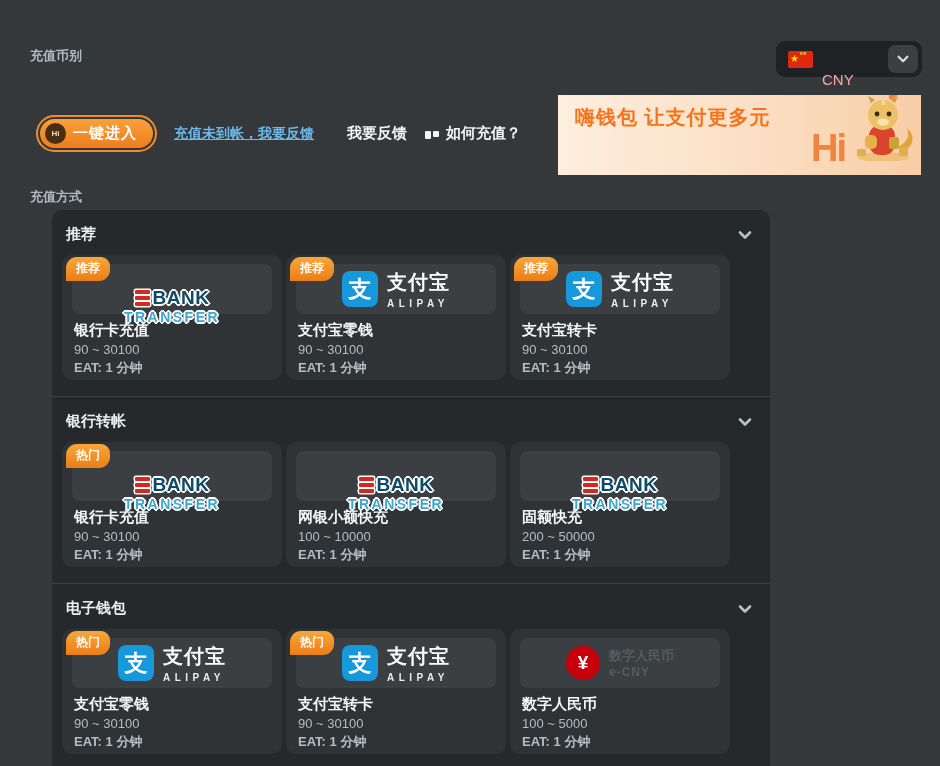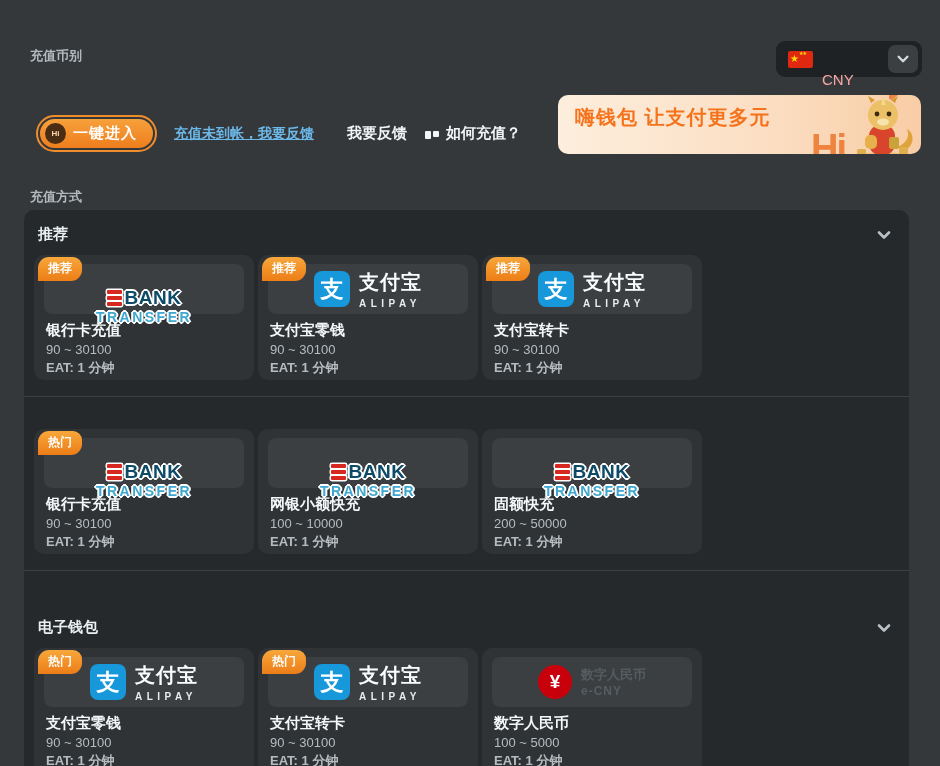--- a/index.html
+++ b/index.html
@@ -47,7 +47,7 @@
 
   
   .banner {
-    position:absolute; left:558px; top:95px; width:363px; height:59px; border-radius:10px;
+    position:absolute; left:558px; top:95px; width:363px; height:80px; border-radius:0;
     background:linear-gradient(90deg,#fdeedd 0%,#fbdfc4 55%,#f8cda6 100%);
     overflow:hidden; cursor:pointer;
   }

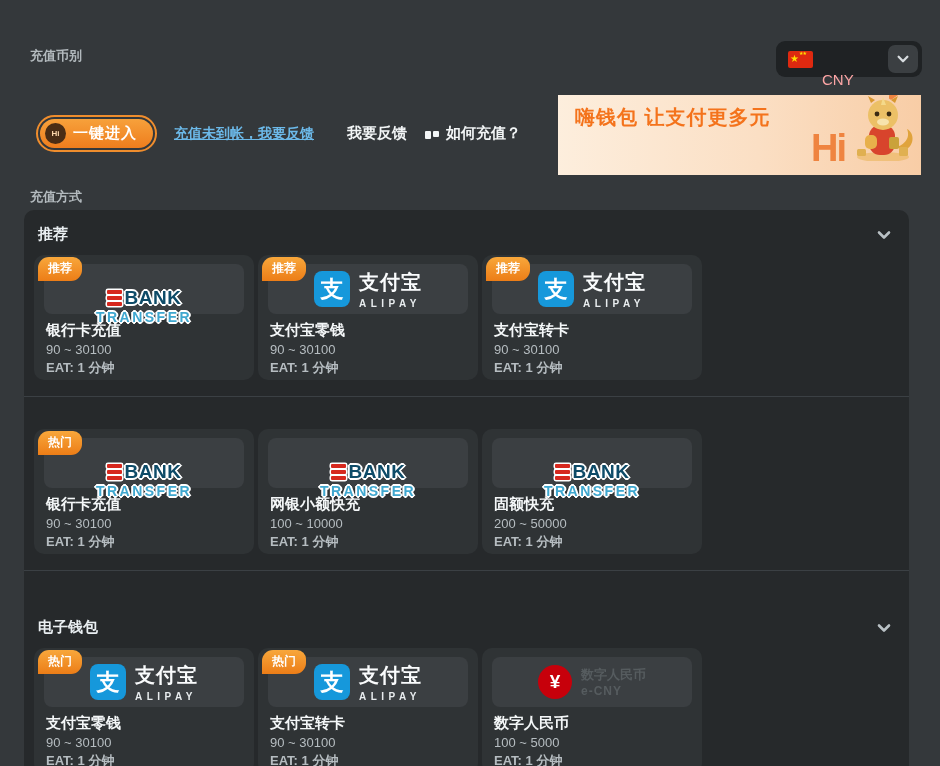--- a/index.html
+++ b/index.html
@@ -62,9 +62,9 @@
   
   .methods-label { position:absolute; left:30px; top:188px; }
   .methods-panel {
-    position:absolute; left:24px; top:210px; width:885px; height:556px;
+    position:absolute; left:52px; top:210px; width:718px; height:556px;
     background:#26292b; border-radius:10px 10px 0 0; overflow:hidden;
-    display:flex; flex-direction:column;gap:32px;
+    display:flex; flex-direction:column;
   }
   .section { border-bottom:1px solid #3b4044; padding:0 14px 16px 10px; }
   .section-header { display:flex; justify-content:space-between; align-items:center;

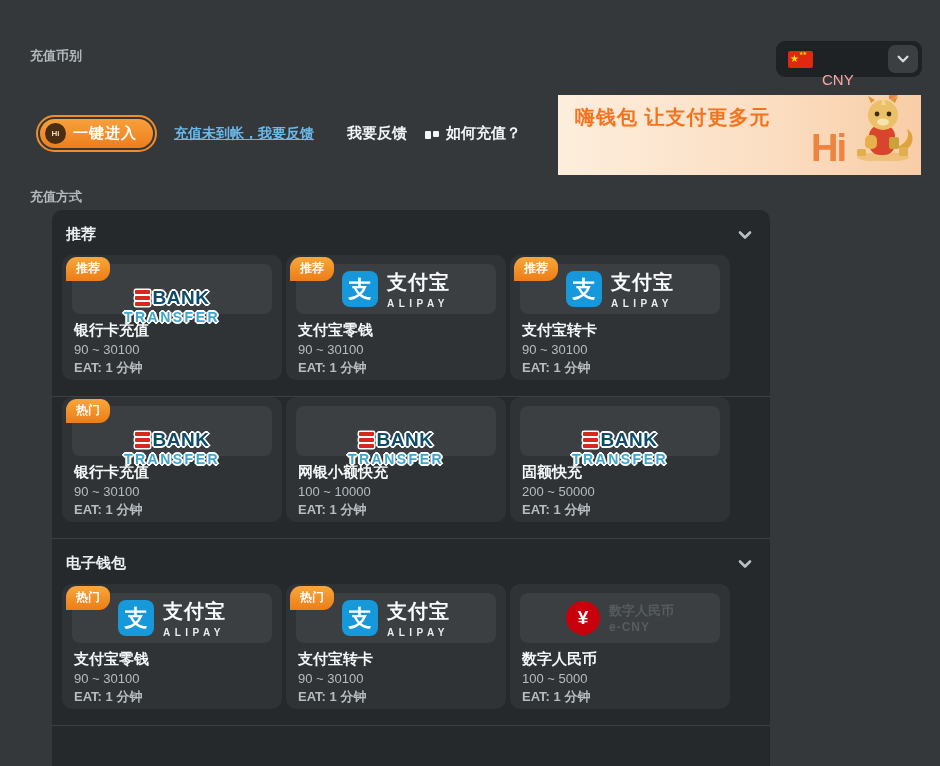--- a/index.html
+++ b/index.html
@@ -239,6 +239,12 @@
   </div>
 
   <div class="section">
+    <div class="section-header">
+      <span class="section-title">银行转帐</span>
+      <svg width="18" height="18" viewBox="0 0 18 18">
+        <polyline points="4,6.5 9,11.5 14,6.5" fill="none" stroke="#b9c1c5" stroke-width="2.6" stroke-linecap="round" stroke-linejoin="round"></polyline>
+      </svg>
+    </div>
     <div class="cards">
 
       <div class="card">

